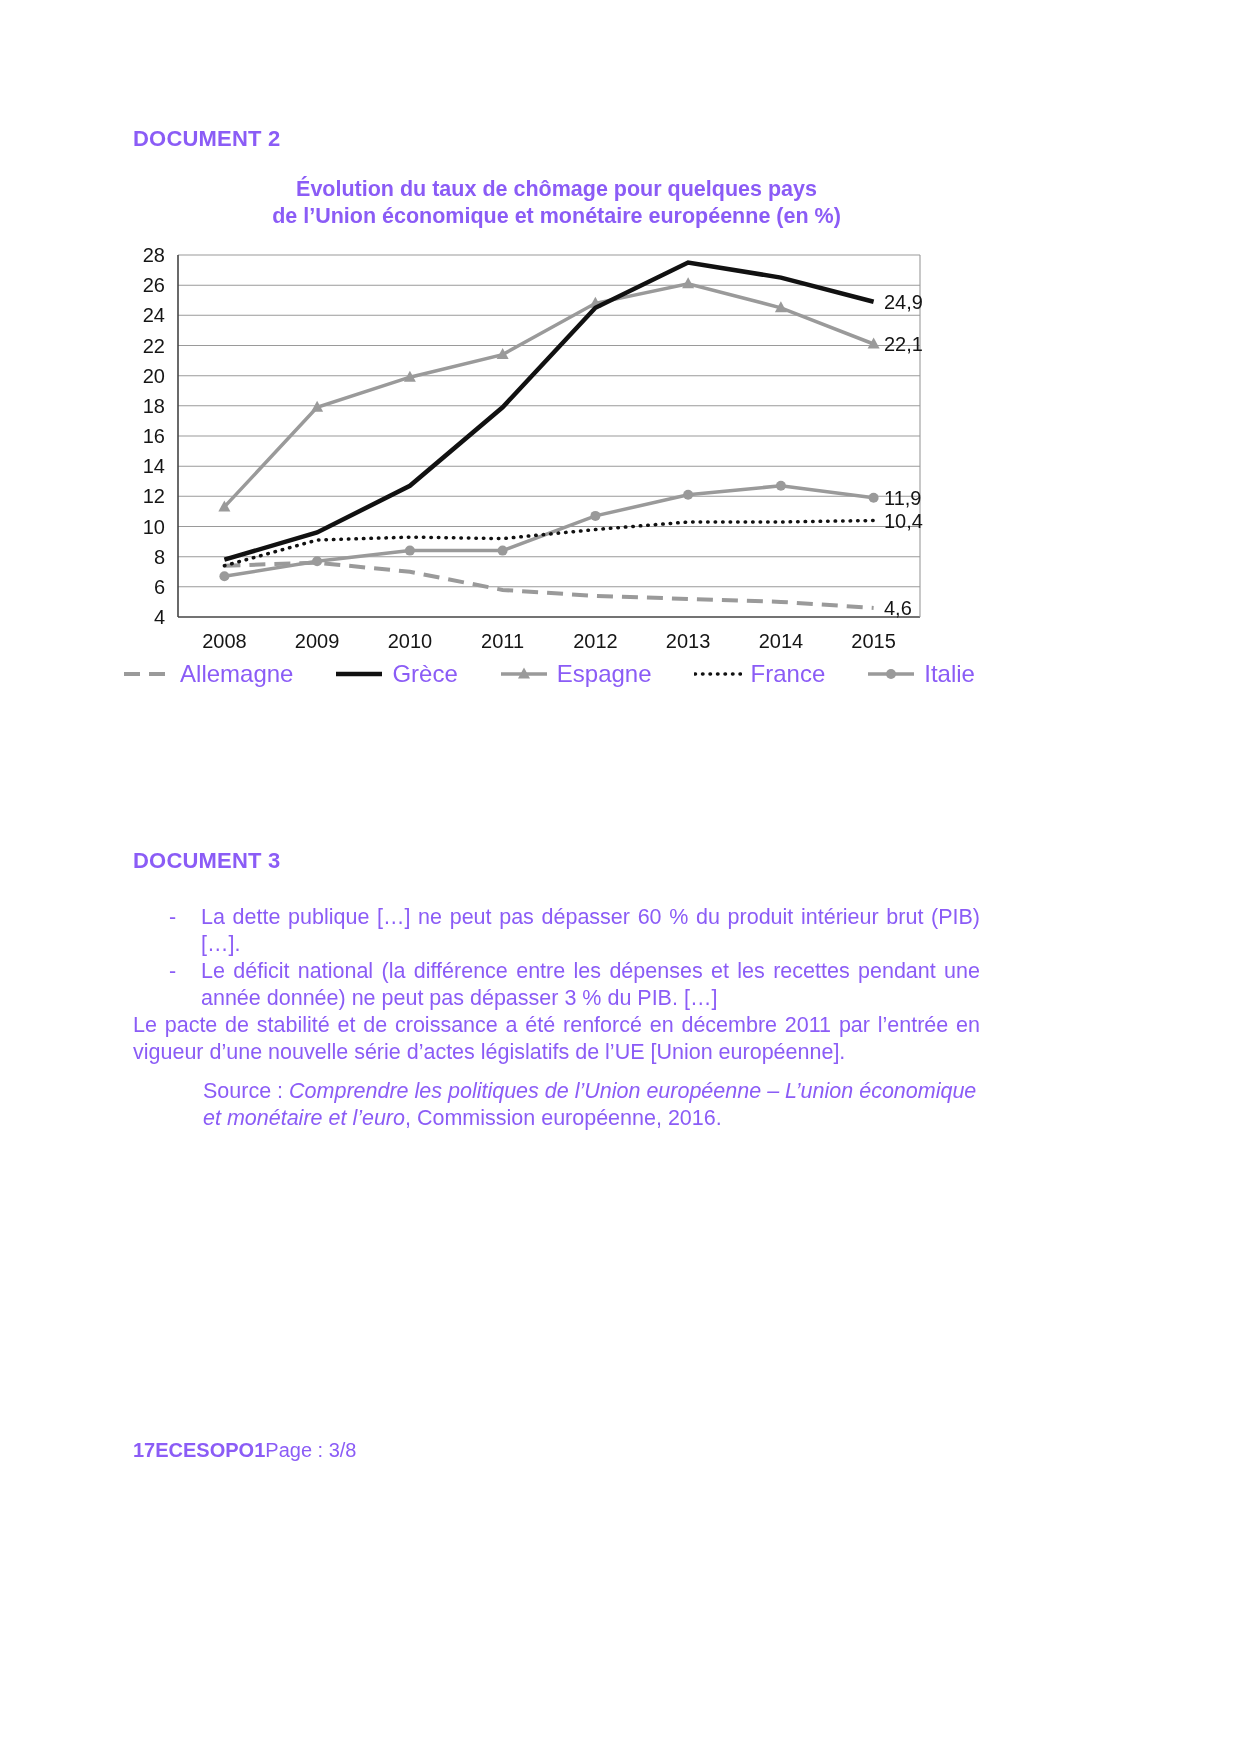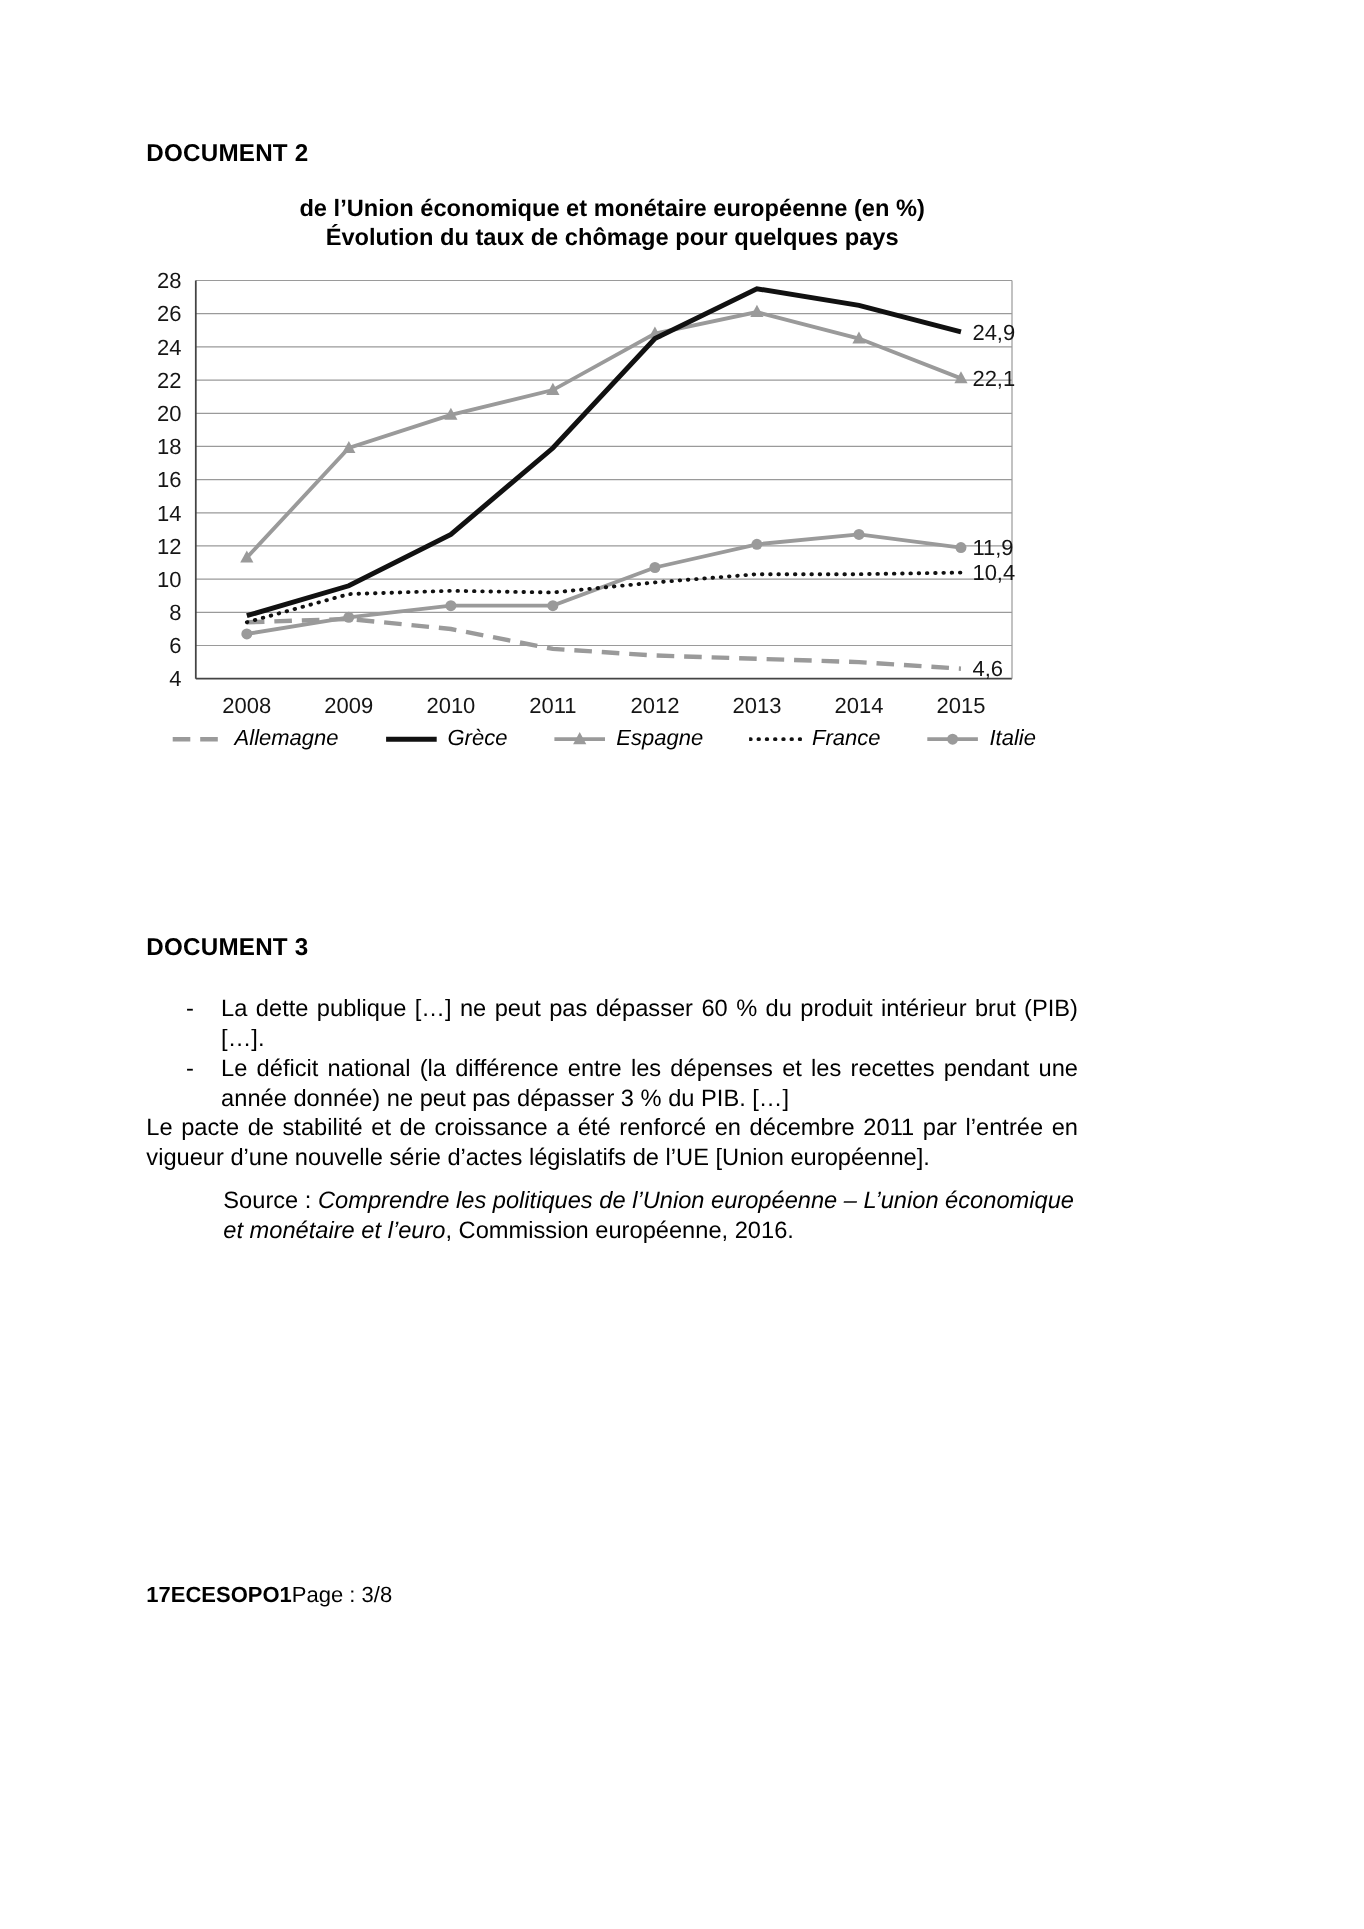--- a/index.html
+++ b/index.html
@@ -6,7 +6,7 @@
   html, body { background:#ffffff; }
   .page {
     position:relative; width:1240px; height:1754px; margin:0 auto;
-    background:#ffffff; color:#000000;
+    background:#ffffff; color:#8b5cf6;
     font-family:"Liberation Sans", sans-serif; overflow:hidden;
   }
   .doc-heading {

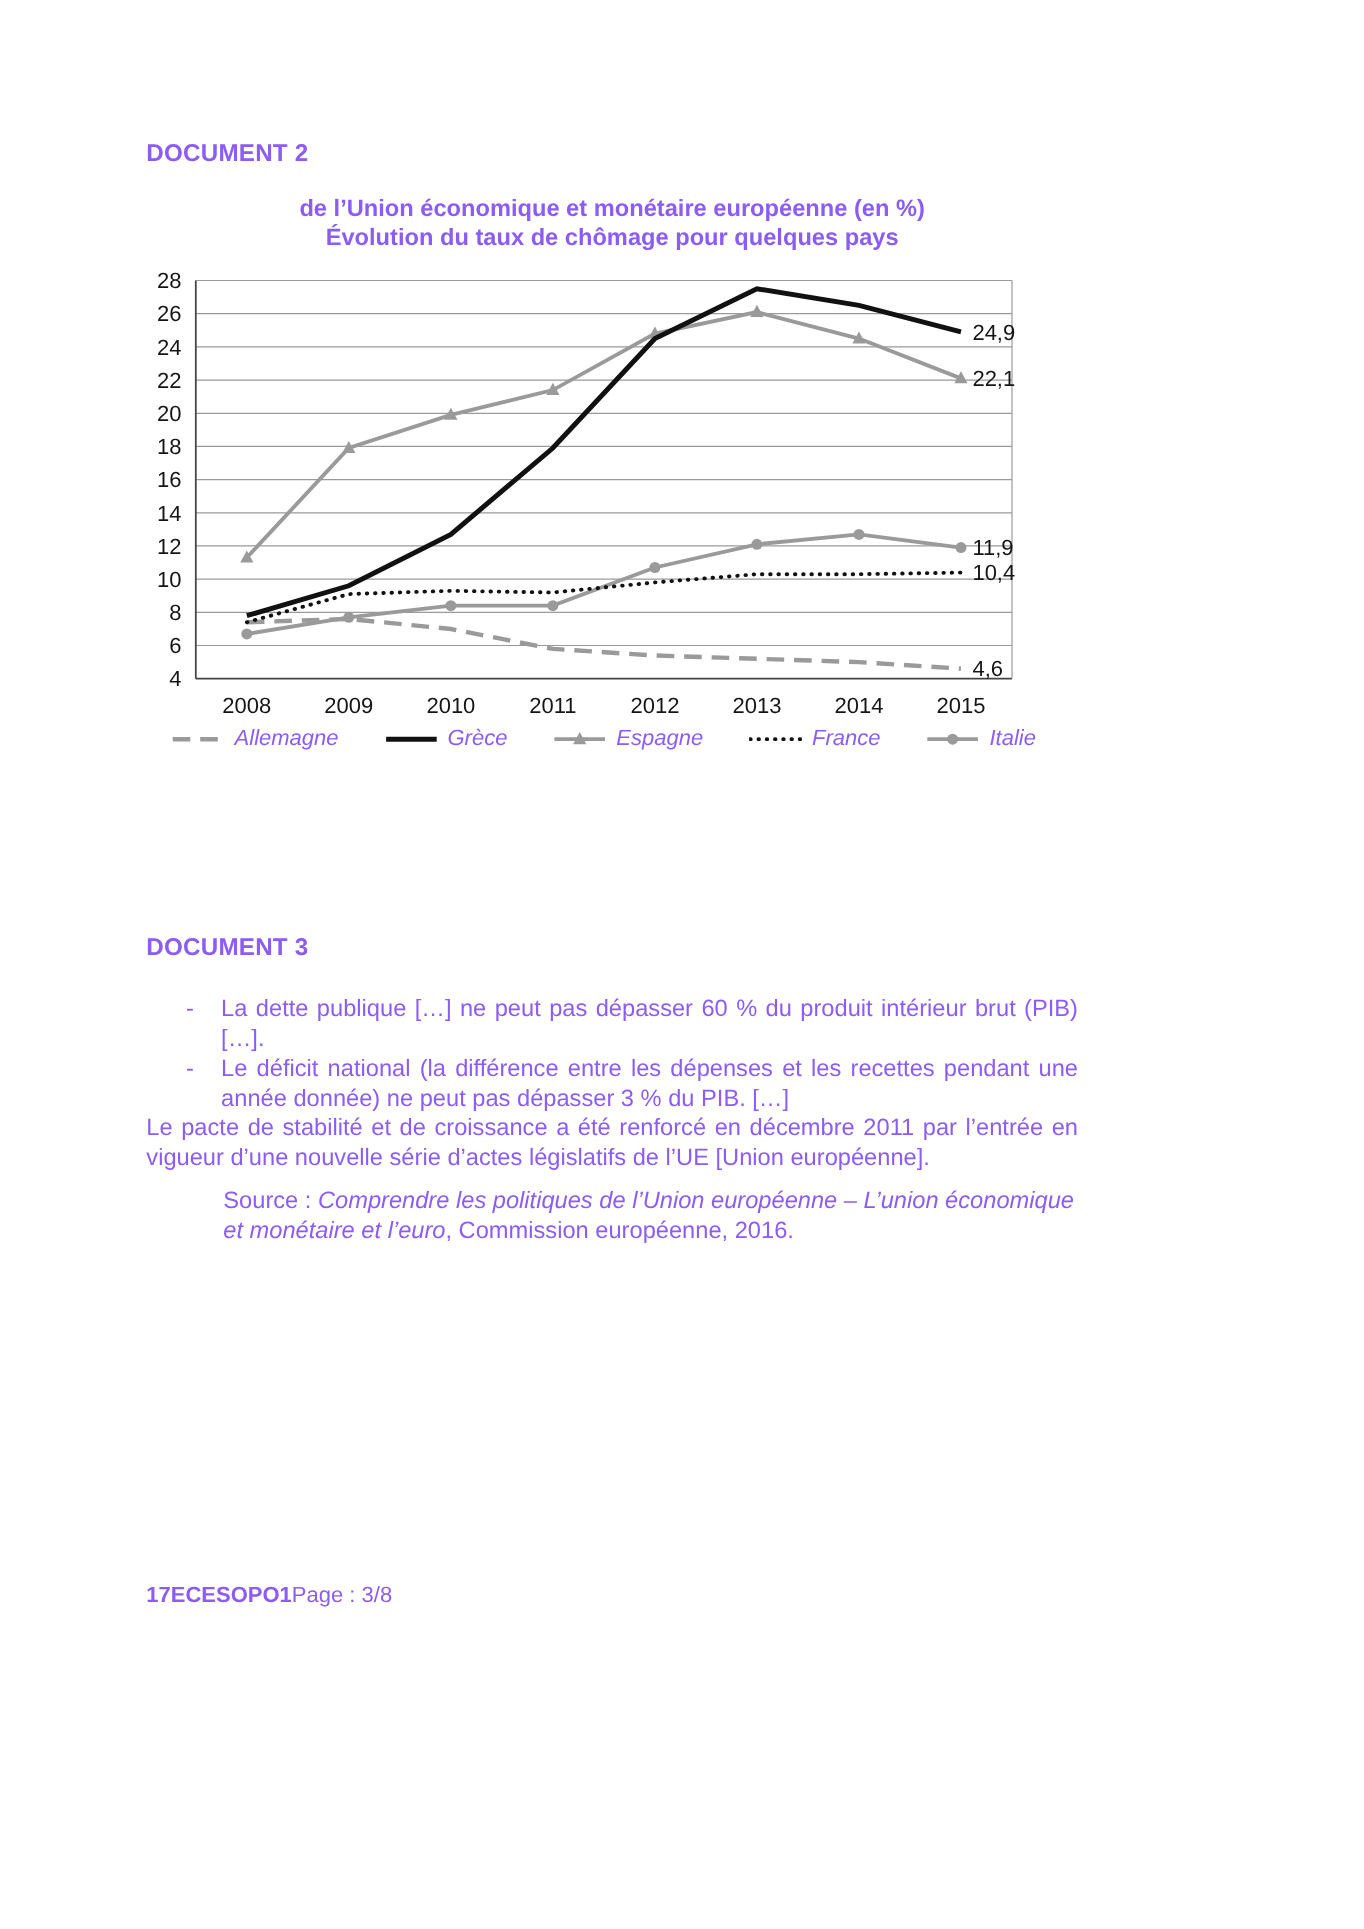--- a/index.html
+++ b/index.html
@@ -56,8 +56,8 @@
   <div class="doc-heading" id="doc2-heading">DOCUMENT 2</div>
 
   <div class="chart-title">
+    <div>Évolution du taux de chômage pour quelques pays</div>
     <div>de l’Union économique et monétaire européenne (en %)</div>
-    <div>Évolution du taux de chômage pour quelques pays</div>
   </div>
 
   <svg id="chart-svg" viewBox="0 0 1240 420">

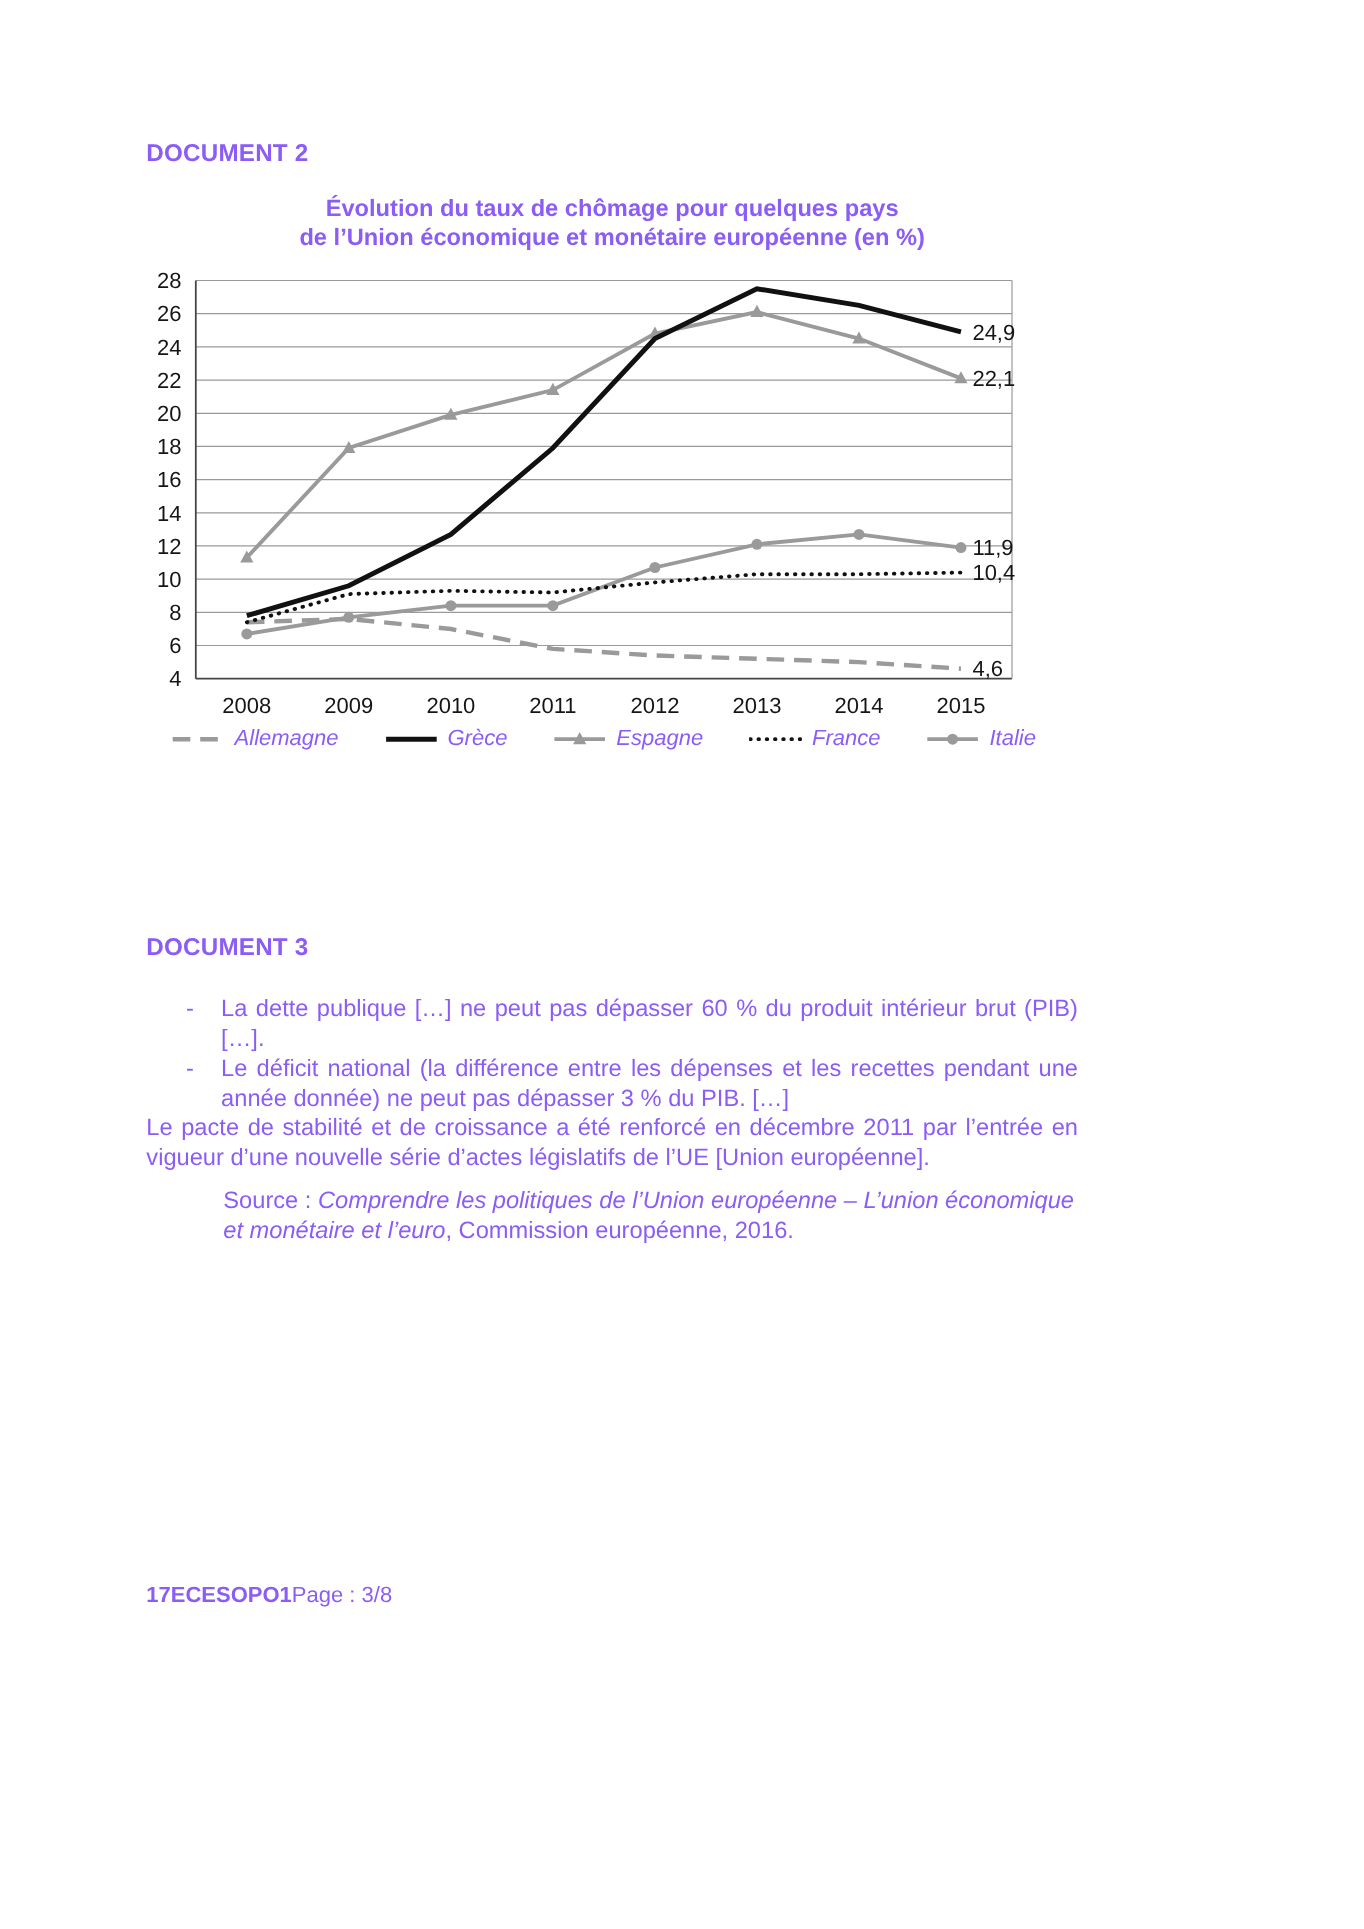--- a/index.html
+++ b/index.html
@@ -24,8 +24,7 @@
   .legend {
     position:absolute; top:660px; left:178px; width:742px;
     display:flex; justify-content:center; align-items:center; gap:42px;
-    font-size:20px;
-    font-style:italic;
+    font-size:24px;
   }
   .lg-item { display:flex; align-items:center; gap:9px; }
   .chart-source {

